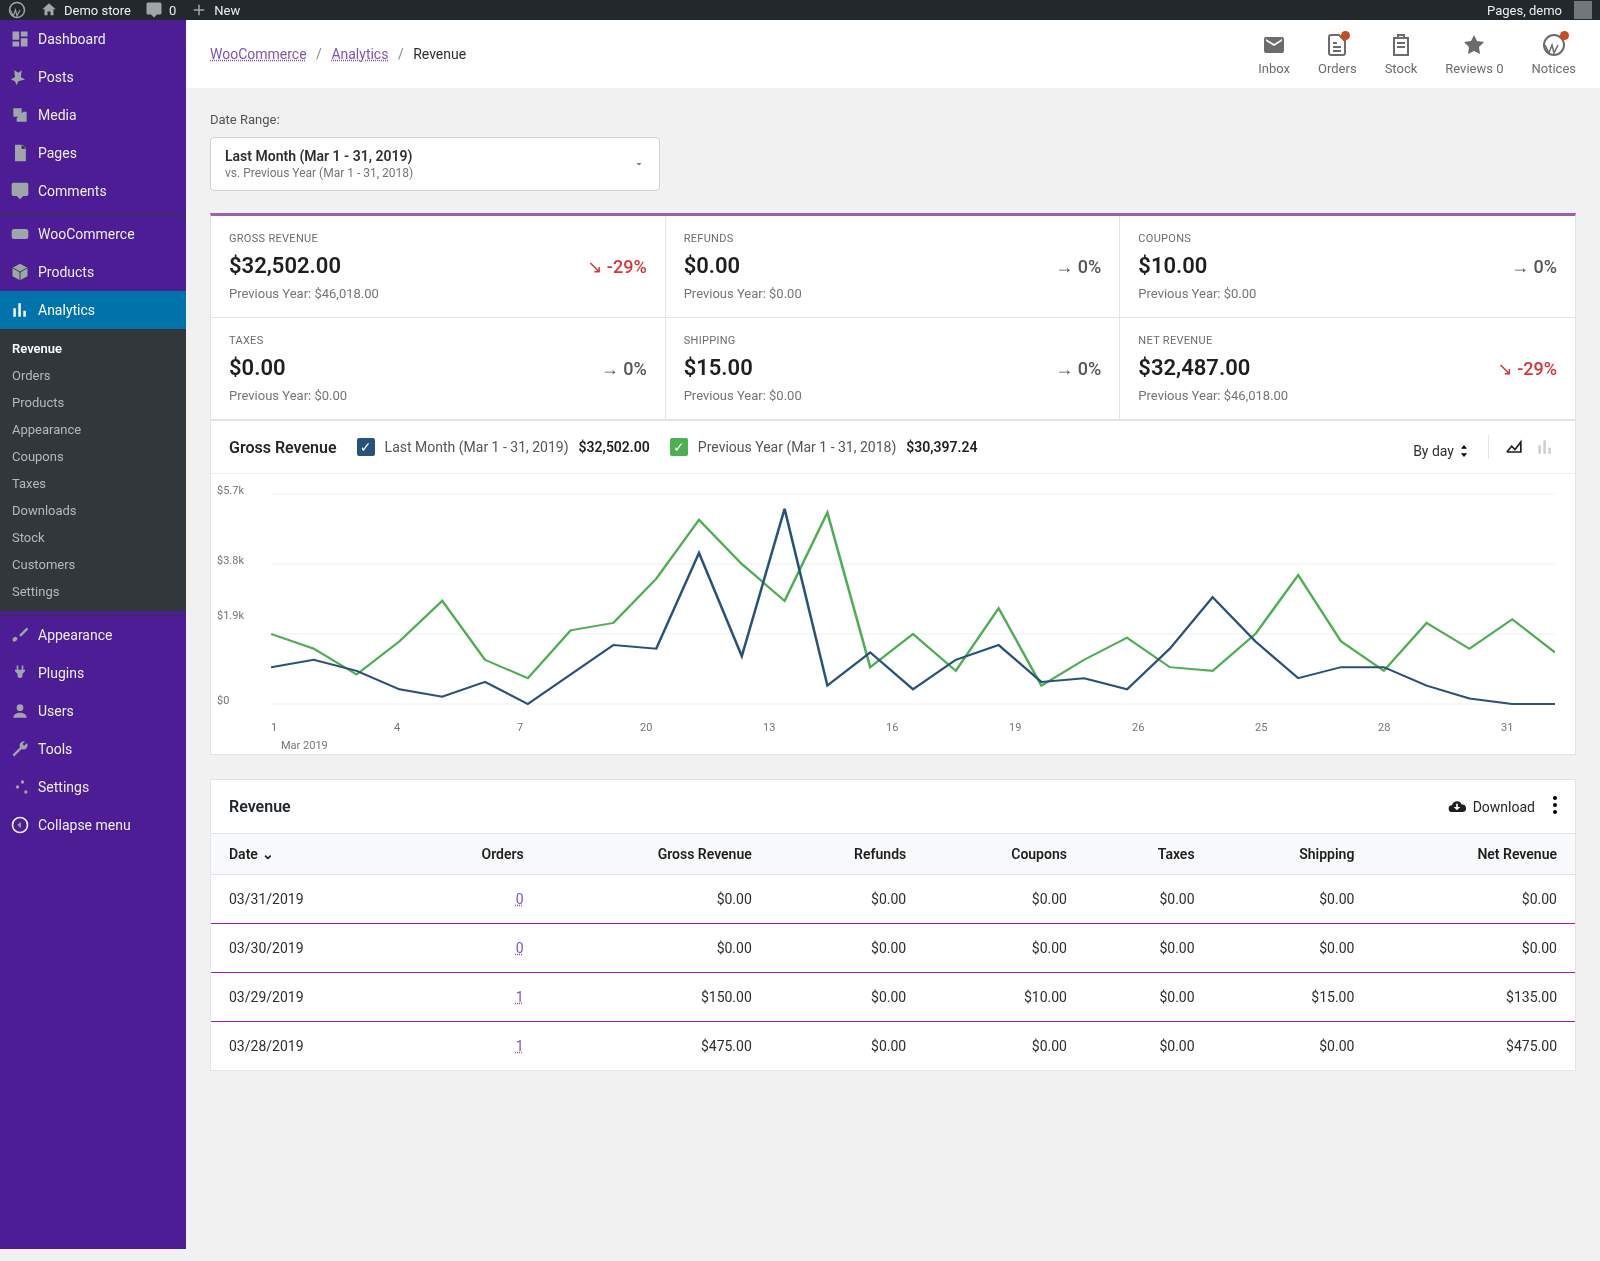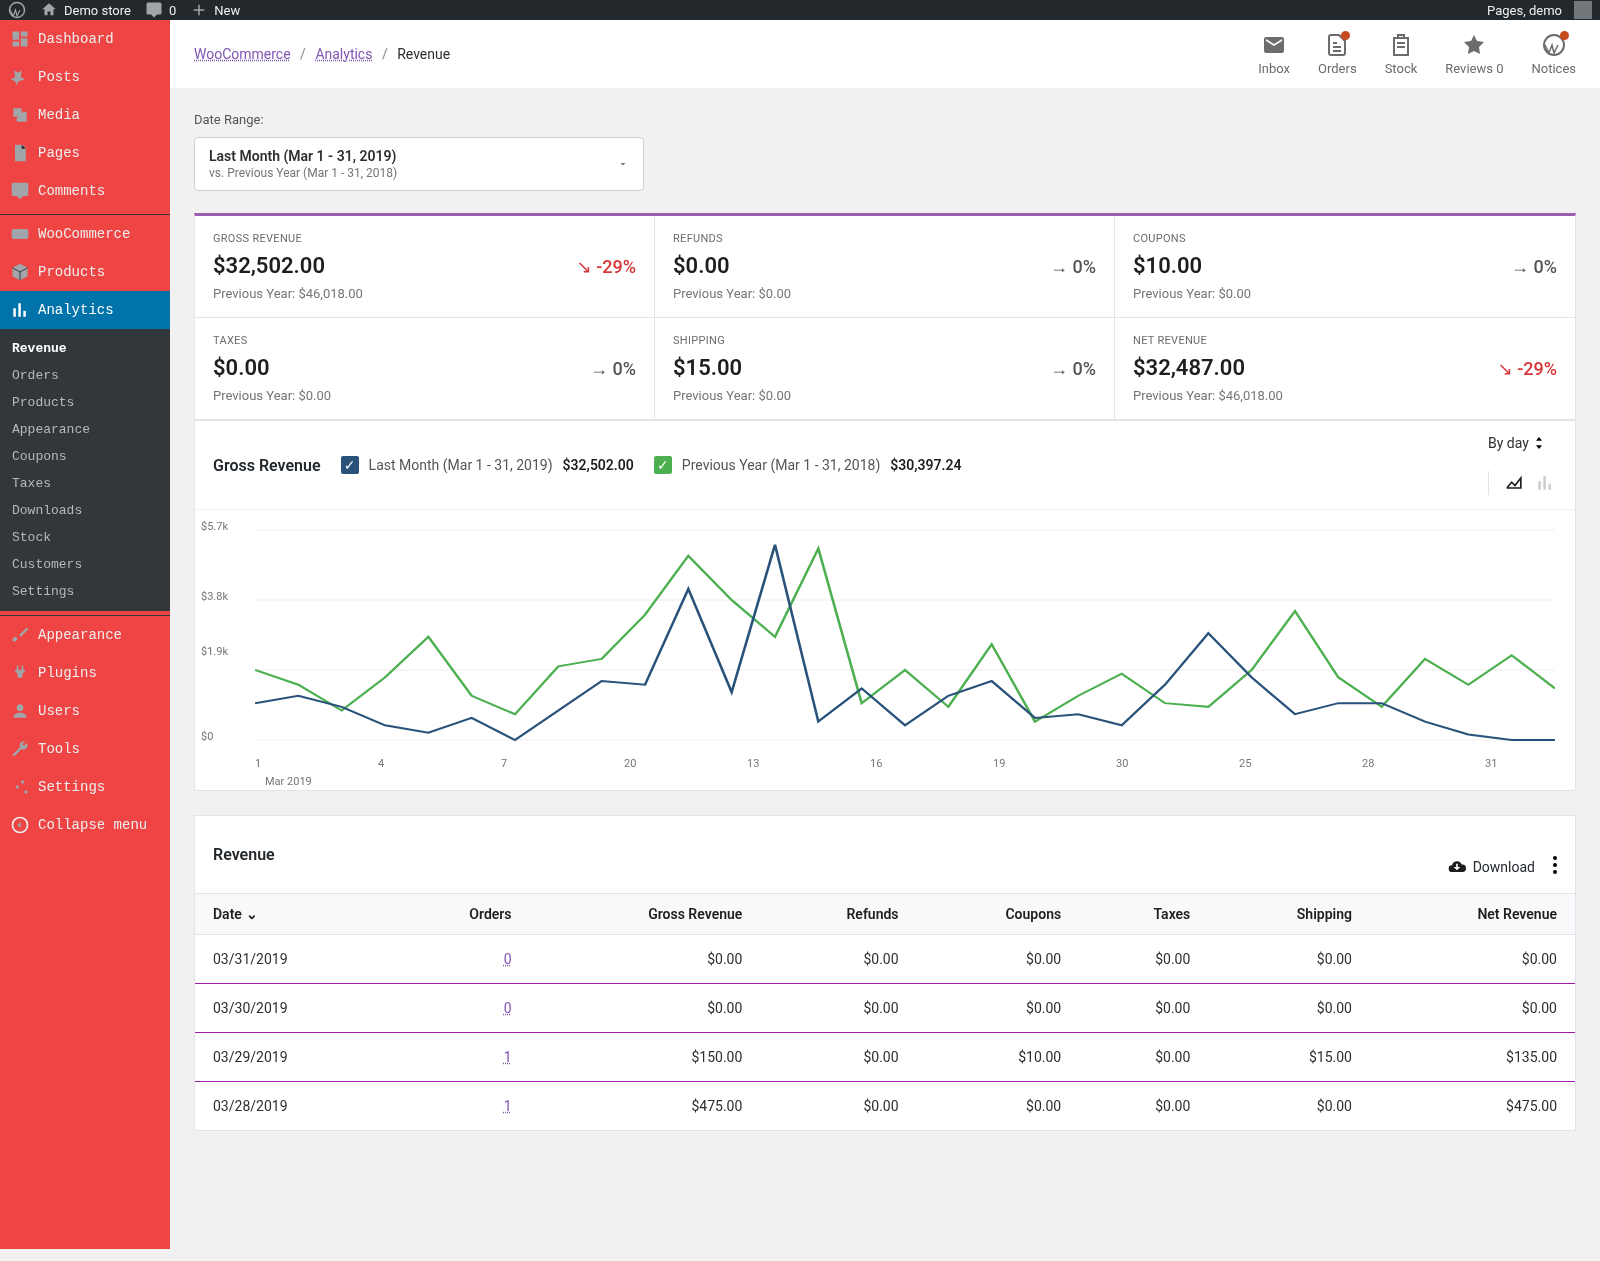--- a/index.html
+++ b/index.html
@@ -14,7 +14,7 @@
 
 
 .wp-body { display:flex; }
-.wp-sidebar { width: 170px; background: #ef4444; color:#eee; min-height: 1229px; flex-shrink:0;font-family:Liberation Mono, monospace; }
+.wp-sidebar { width: 186px; background: #4c1d95; color:#eee; min-height: 1229px; flex-shrink:0; }
 .wp-main { flex:1; background:#f1f1f1; }
 
 

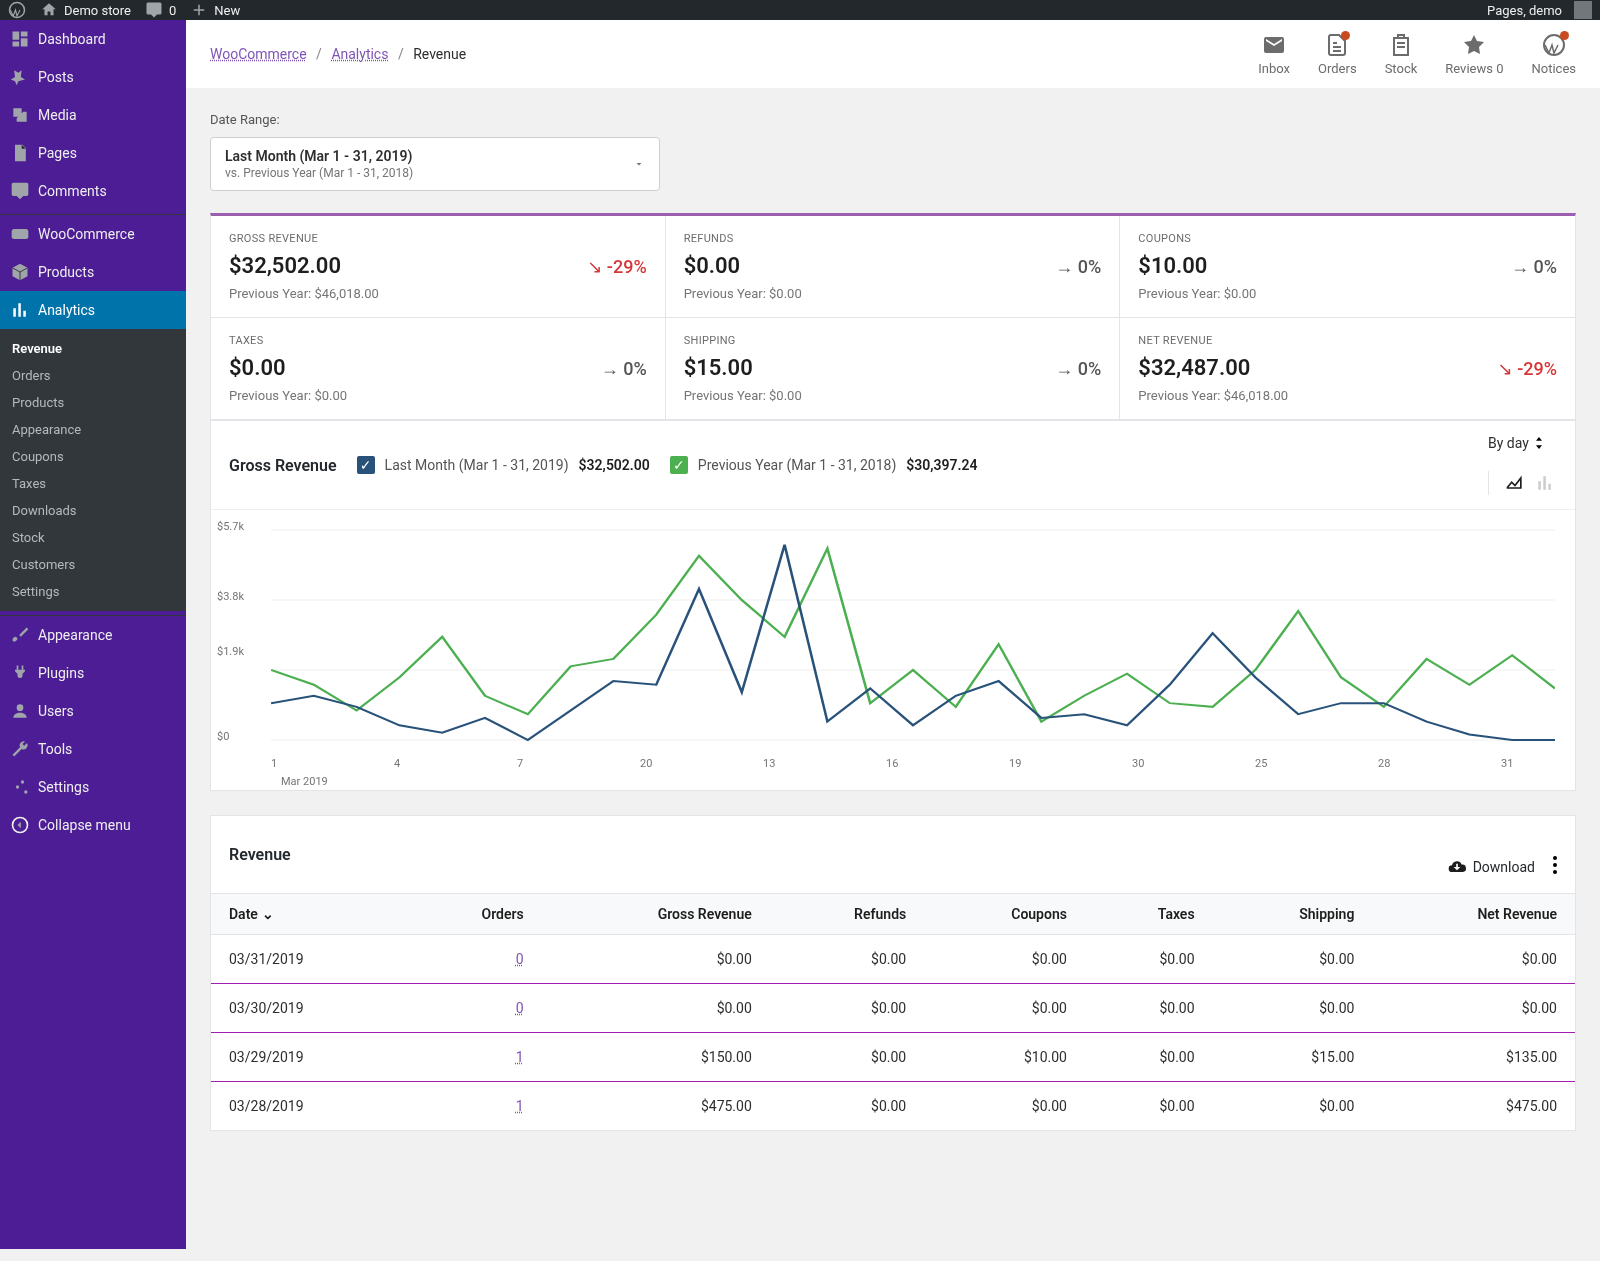--- a/index.html
+++ b/index.html
@@ -70,7 +70,7 @@
 .check.green { background:#4caf50; }
 .legend .lbl { color:#555; }
 .legend .val { font-weight:600; color:#1e1e1e; }
-.chart-controls { margin-left:auto; display:flex; align-items:flex-start; gap:20px;flex-direction:column; }
+.chart-controls { margin-left:auto; display:flex; align-items:flex-end; gap:20px; }
 .byday { display:flex; align-items:center; gap:6px; cursor:pointer; font-size:14px; color:#2e2e2e; }
 .view-toggle { display:flex; gap:6px; border-left:1px solid #e2e4e7; padding-left:14px; }
 .vt { width:24px; height:24px; display:inline-flex; align-items:center; justify-content:center; cursor:pointer; }

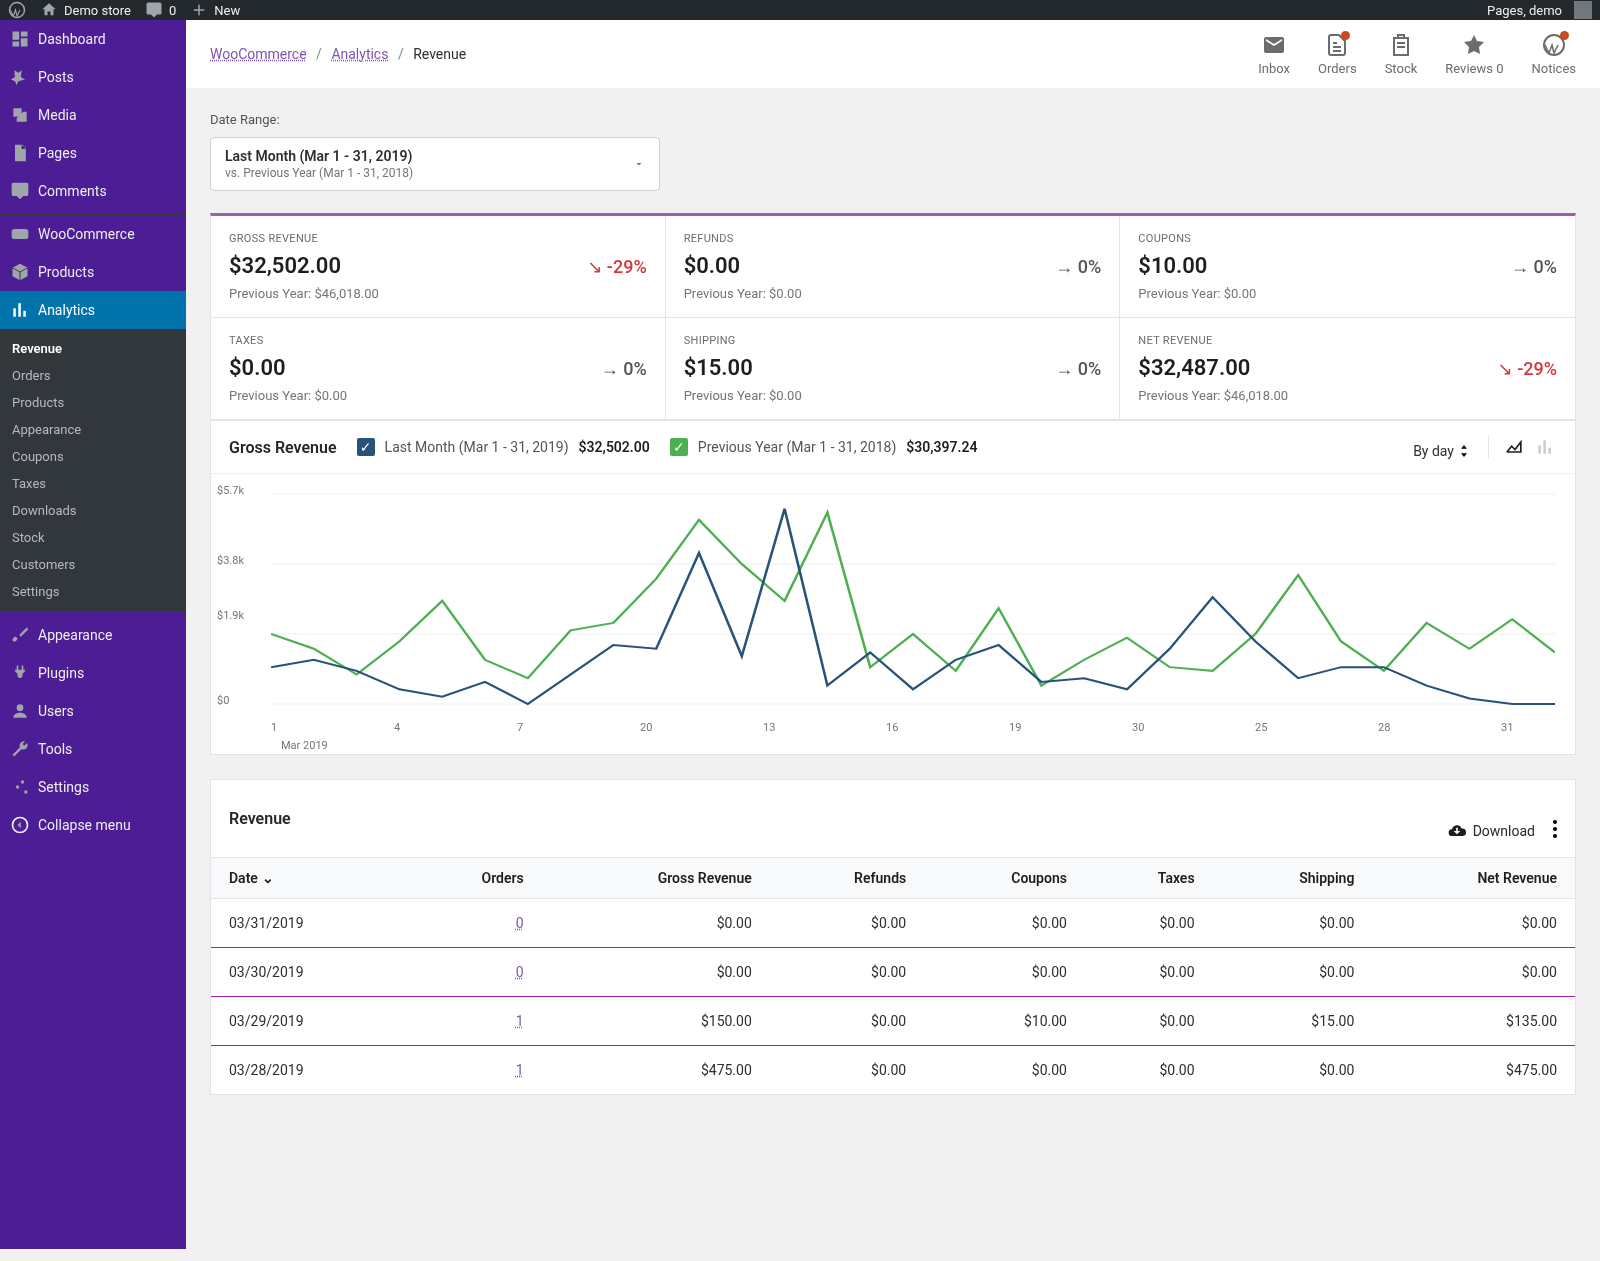--- a/index.html
+++ b/index.html
@@ -455,7 +455,7 @@
               <div class="xlab" style="left: 552px;">13</div>
               <div class="xlab" style="left: 675px;">16</div>
               <div class="xlab" style="left: 798px;">19</div>
-              <div class="xlab" style="left: 921px;">30</div>
+              <div class="xlab" style="left: 921px;">26</div>
               <div class="xlab" style="left: 1044px;">25</div>
               <div class="xlab" style="left: 1167px;">28</div>
               <div class="xlab" style="left: 1290px;">31</div>

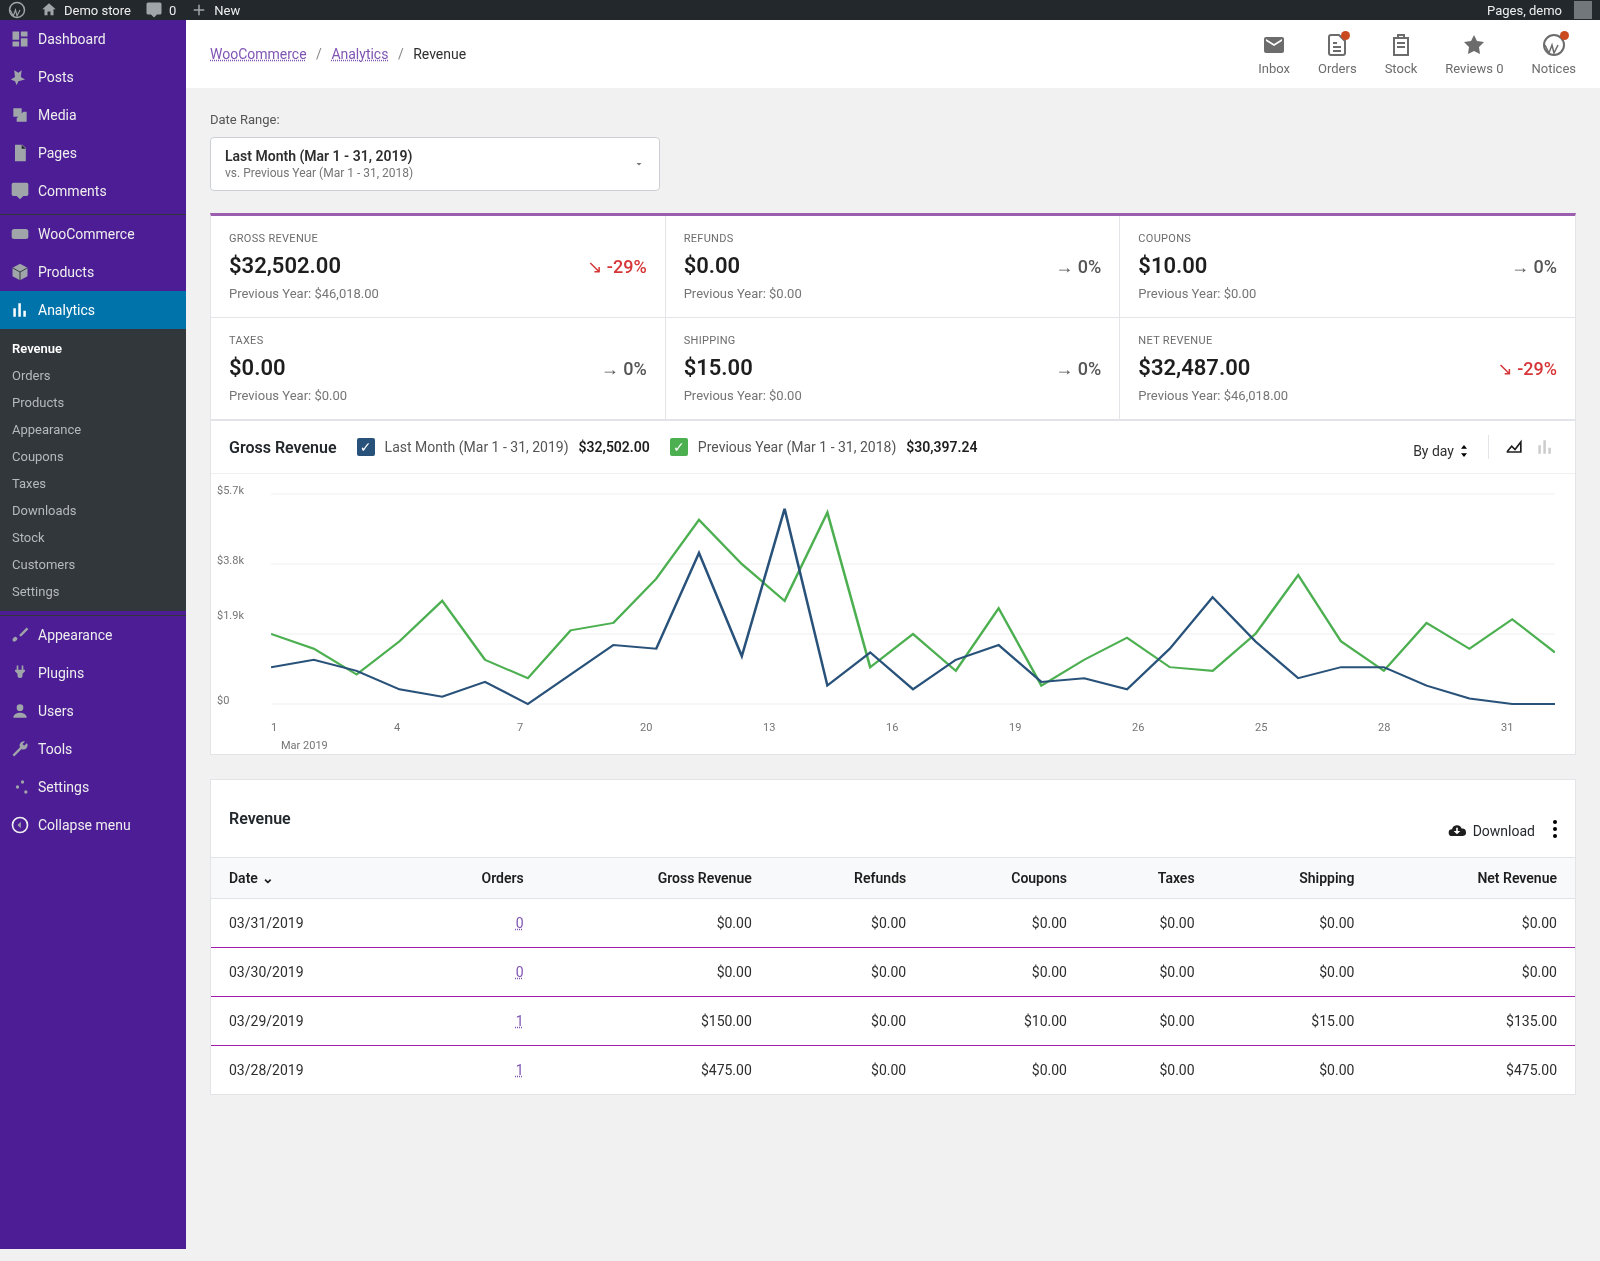--- a/index.html
+++ b/index.html
@@ -86,7 +86,7 @@
 .table-card { background:#fff; border:1px solid #e2e4e7; margin-top:24px; }
 .table-head { display:flex; align-items:center; justify-content:space-between; padding:16px 18px; }
 .table-title { font-size:16px; font-weight:600; }
-.table-actions { display:flex; align-items:center; gap:18px;margin-top:24px; }
+.table-actions { display:flex; align-items:center; gap:18px; }
 .dl { display:inline-flex; align-items:center; gap:6px; cursor:pointer; font-size:14px; }
 .dl svg { width:20px; height:20px; fill:#1e1e1e; }
 .ellipsis { cursor:pointer; }

